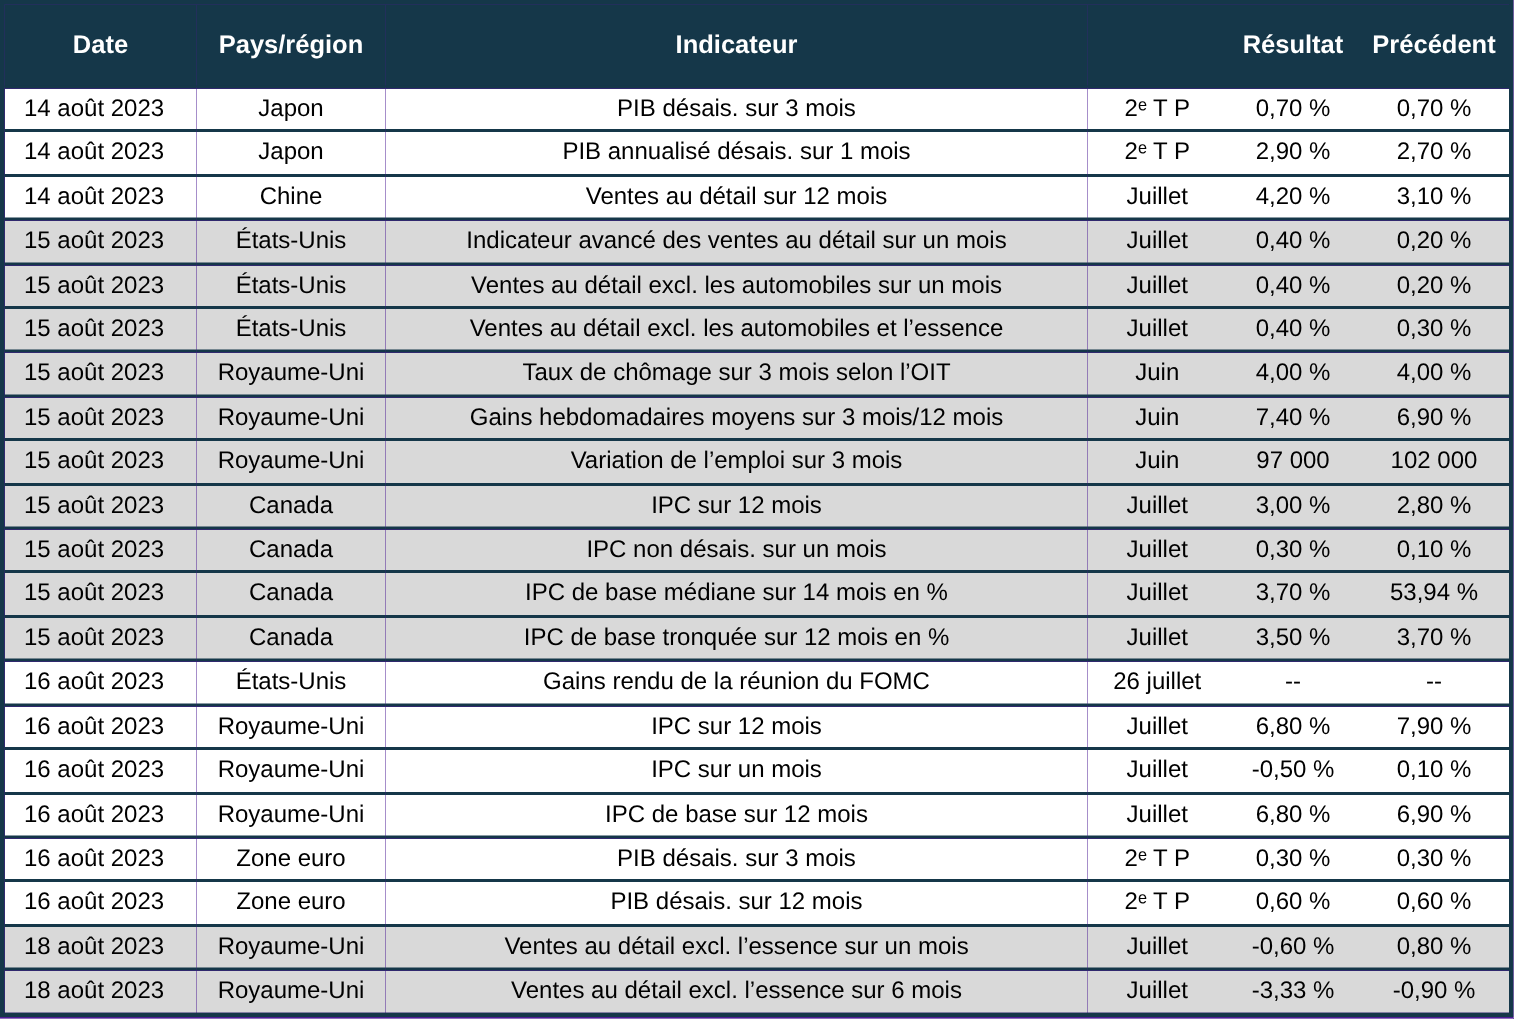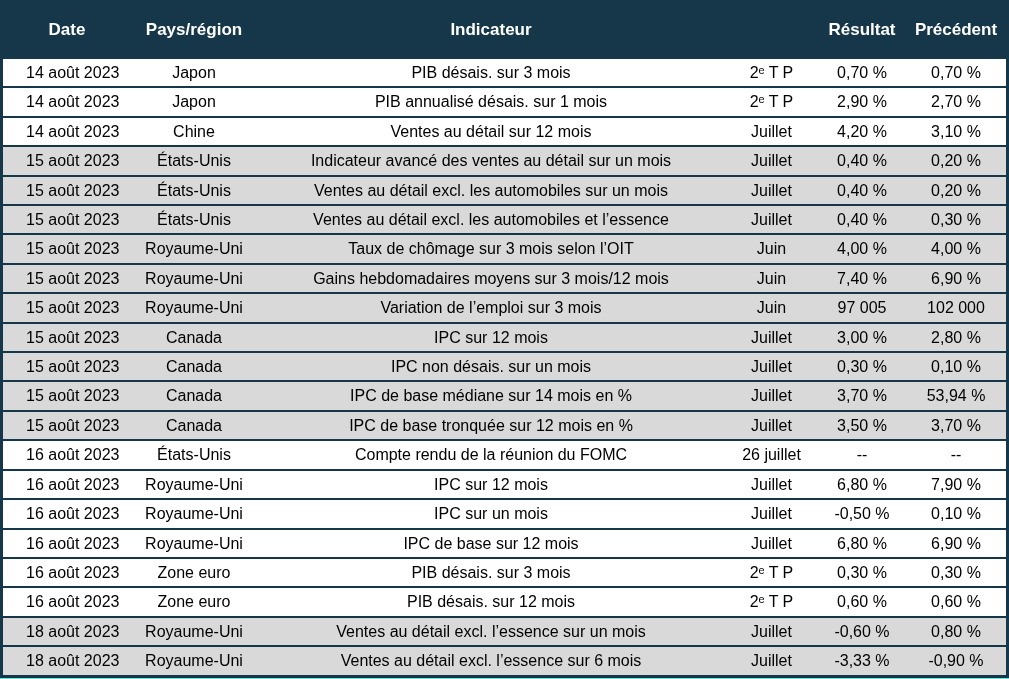--- a/index.html
+++ b/index.html
@@ -20,7 +20,7 @@
   .page {
     width: 1009px;
     height: 679px;
-    background: #5eead4;
+    background: #4c1d95;
   }
   .table-wrap {
     width: 1009px;

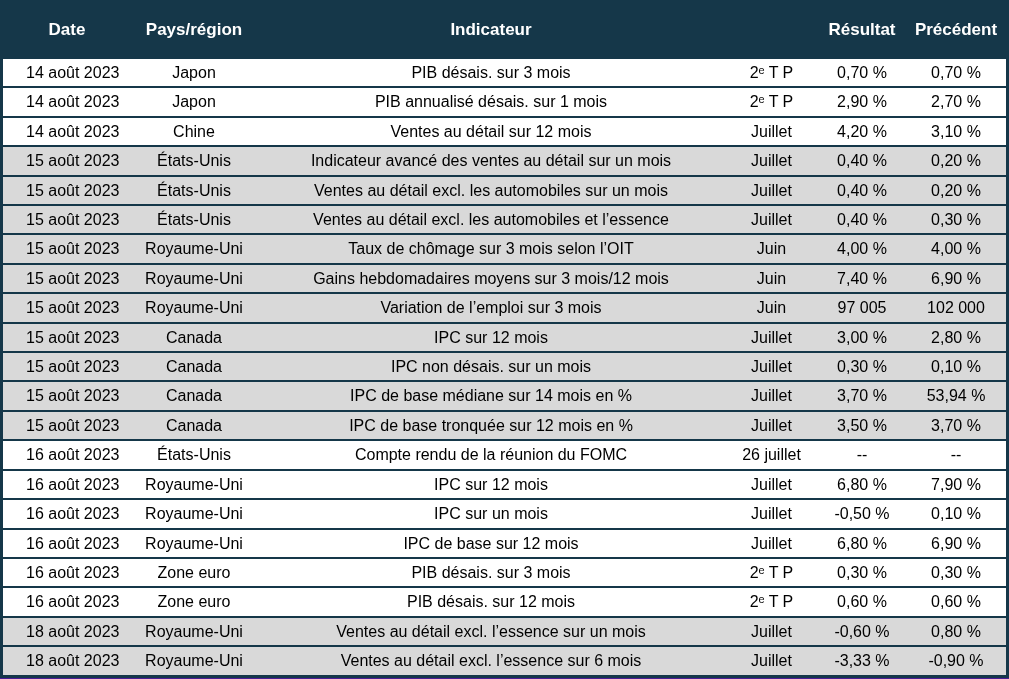--- a/index.html
+++ b/index.html
@@ -59,7 +59,7 @@
   }
   td.col-date {
     text-align: left;
-    padding-left: 23px;
+    padding-left: 13px;
   }
 </style>
 </head>

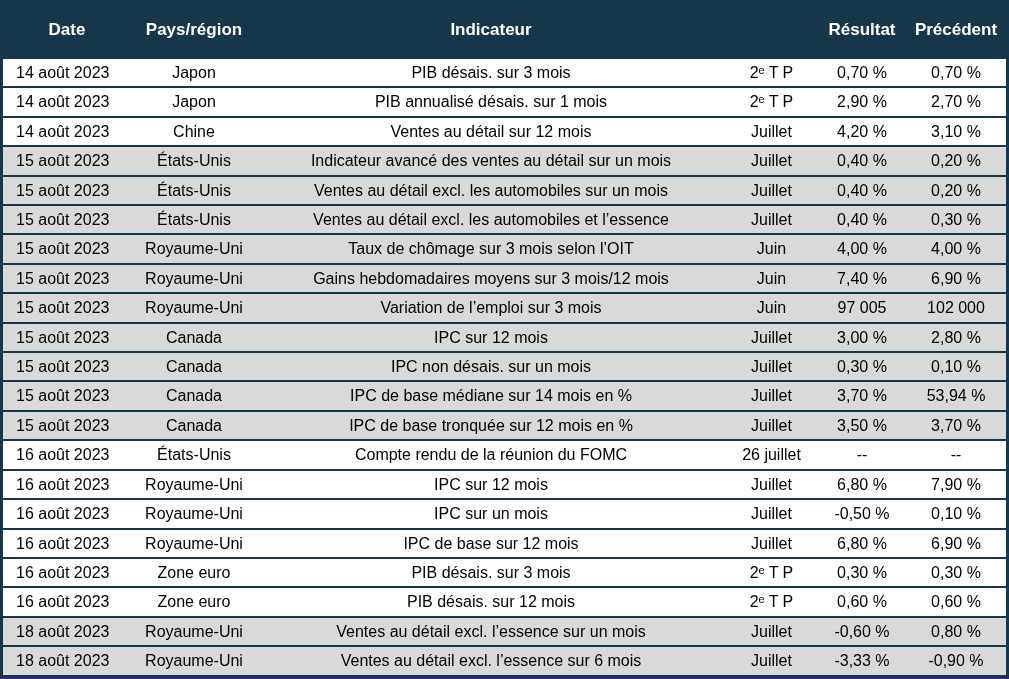--- a/index.html
+++ b/index.html
@@ -156,7 +156,7 @@
             <td class="col-region">Royaume-Uni</td>
             <td class="col-indicator">Variation de l’emploi sur 3 mois</td>
             <td class="col-period">Juin</td>
-            <td class="col-result">97 005</td>
+            <td class="col-result">97 000</td>
             <td class="col-previous">102 000</td>
           </tr>
           <tr class="shaded">

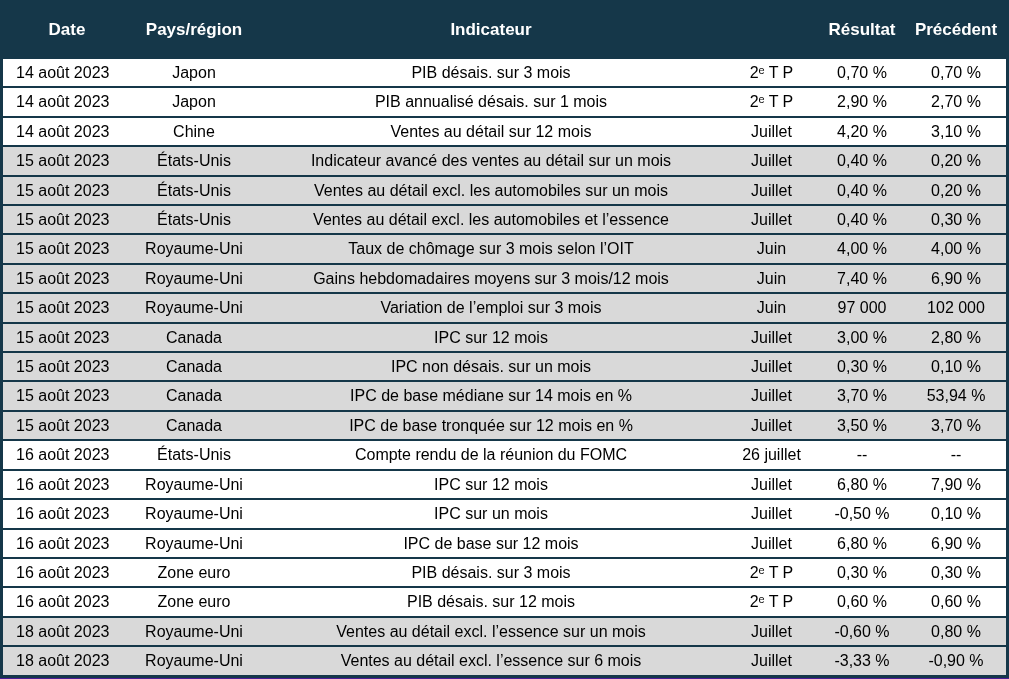--- a/index.html
+++ b/index.html
@@ -194,7 +194,7 @@
           <tr>
             <td class="col-date">16 août 2023</td>
             <td class="col-region">États-Unis</td>
-            <td class="col-indicator">Compte rendu de la réunion du FOMC</td>
+            <td class="col-indicator">Gains rendu de la réunion du FOMC</td>
             <td class="col-period">26 juillet</td>
             <td class="col-result">--</td>
             <td class="col-previous">--</td>

